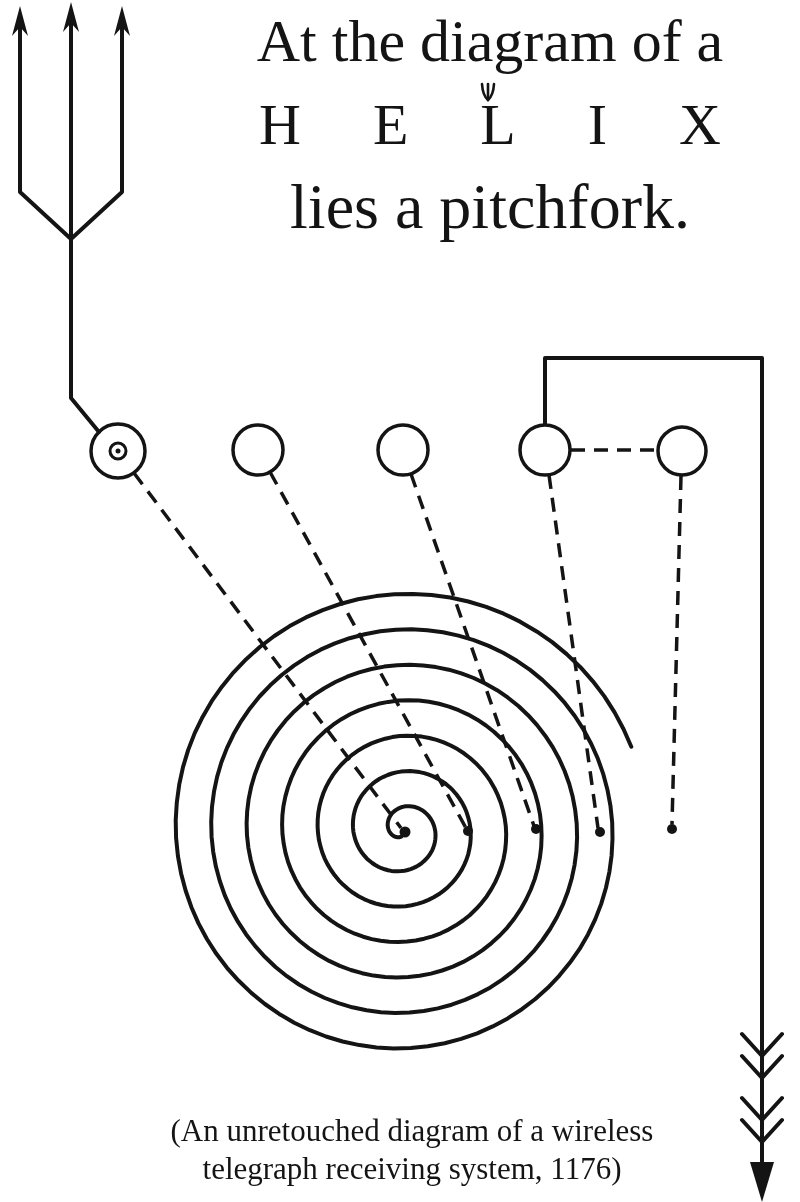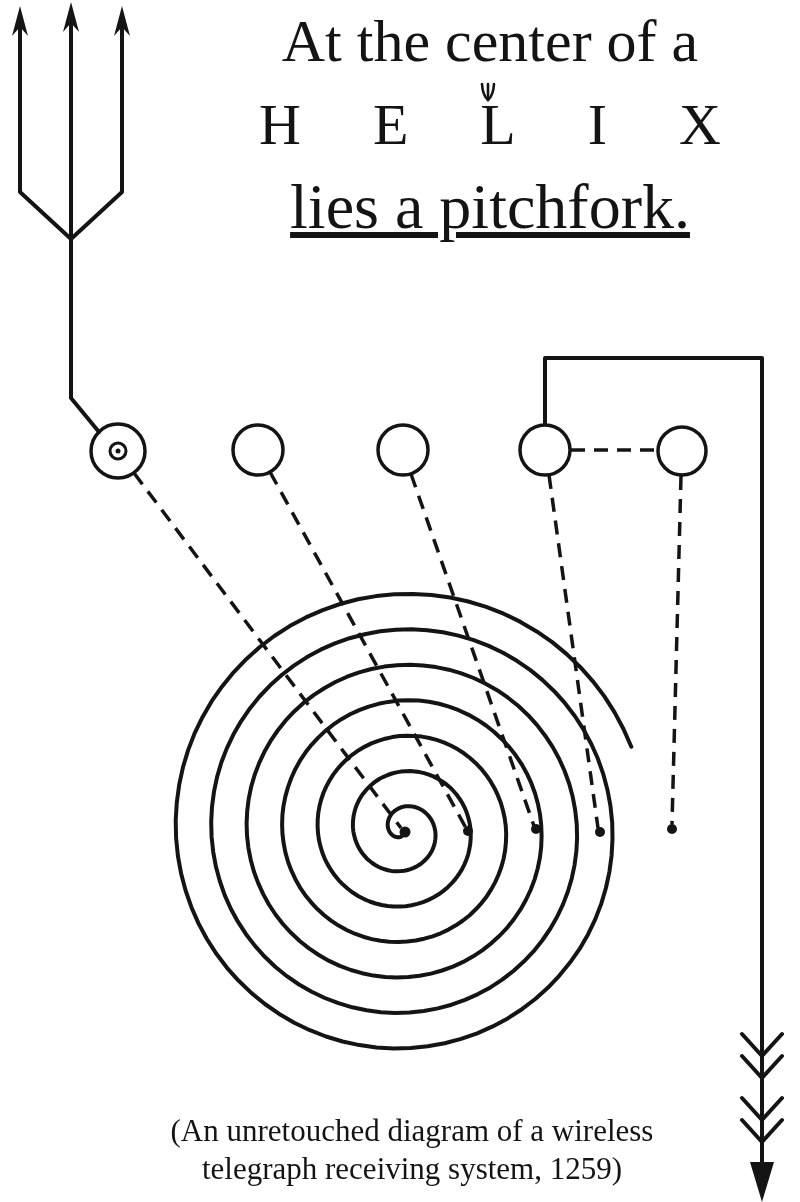--- a/index.html
+++ b/index.html
@@ -106,7 +106,7 @@
 </svg>
 
 <div class="title">
-  <div class="t1">At the center of a</div>
+  <div class="t1">At the diagram of a</div>
   <div class="t2">
     <span>H</span>
     <span>E</span>

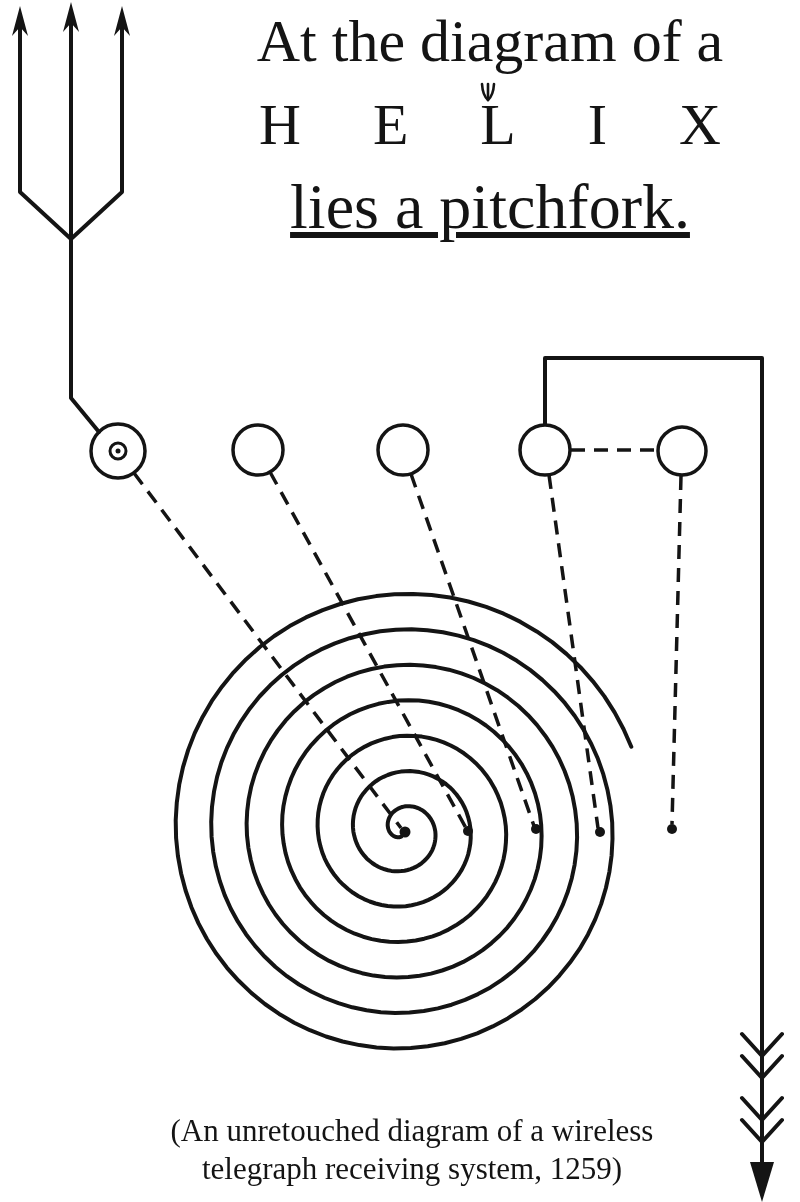--- a/index.html
+++ b/index.html
@@ -38,7 +38,7 @@
     top: -12px;
     overflow: visible;
   }
-  .t3 { font-size: 64px; margin-top: 16px; line-height: 1.05; text-decoration: underline; }
+  .t3 { font-size: 64px; margin-top: 16px; line-height: 1.05; }
 
   .caption {
     position: absolute;

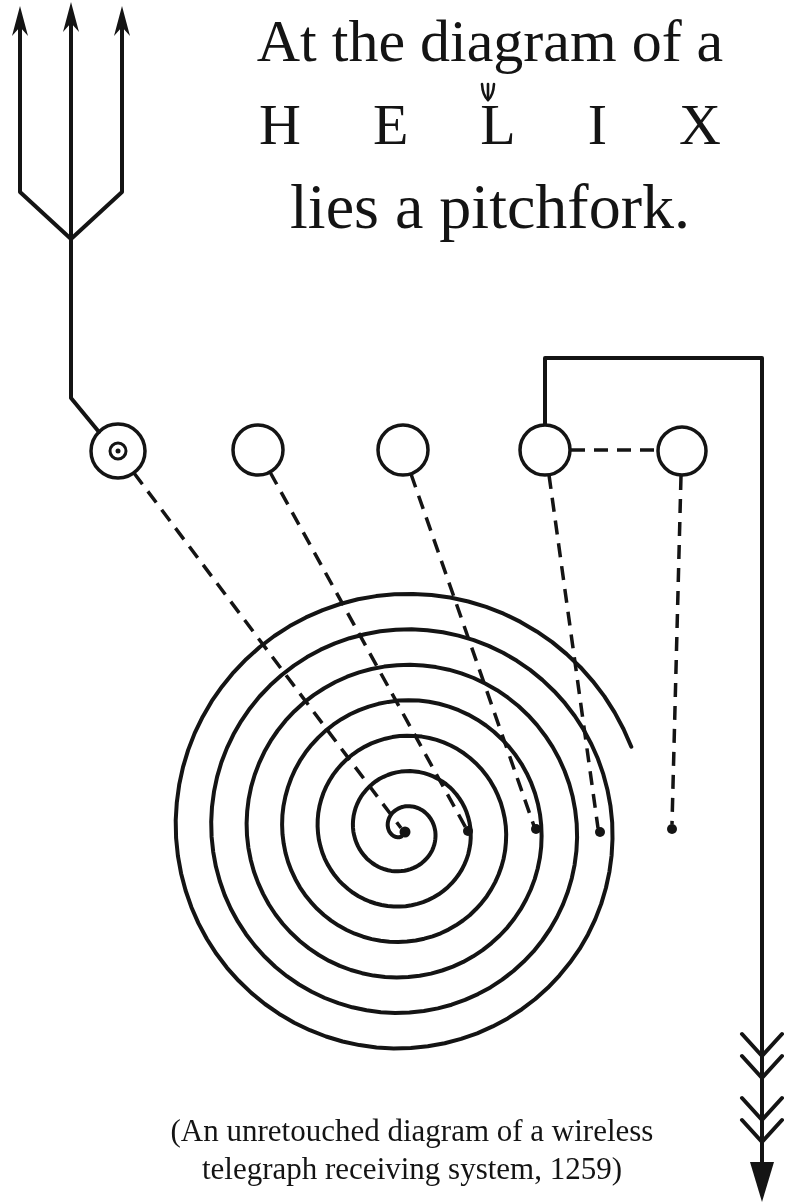--- a/index.html
+++ b/index.html
@@ -126,7 +126,7 @@
 
 <div class="caption">
   <div>(An unretouched diagram of a wireless</div>
-  <div>telegraph receiving system, 1259)</div>
+  <div>telegraph receiving system, 1176)</div>
 </div>
 
 </body></html>

